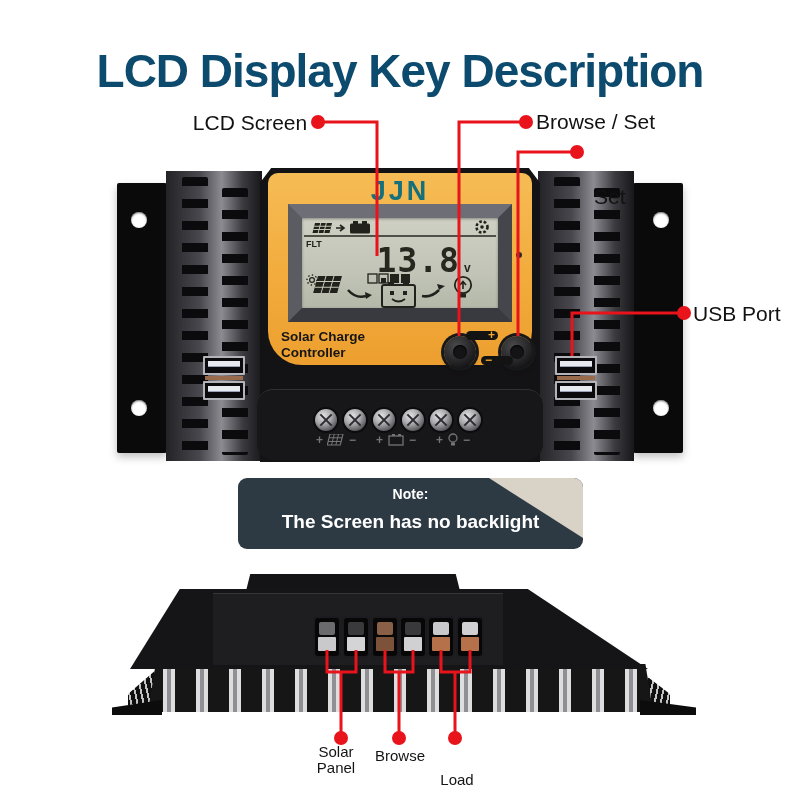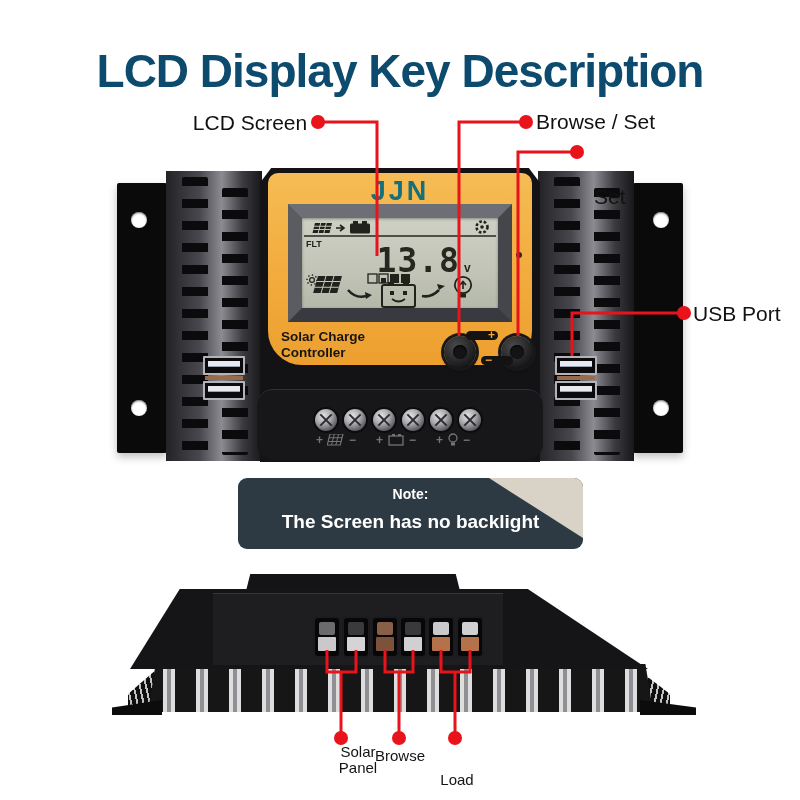--- a/index.html
+++ b/index.html
@@ -124,7 +124,7 @@
   .bv-terminal .clamp-bot{position:absolute;left:3px;top:19px;width:18px;height:14px;border-radius:1px;}
 
   .bv-label{color:#141414;font-size:15px;line-height:16px;text-align:center;white-space:nowrap;}
-  .lbl-solar{left:328px;top:744px;width:60px;}
+  .lbl-solar{left:306px;top:744px;width:60px;}
   .lbl-batt{left:368px;top:748px;width:64px;}
   .lbl-load{left:428px;top:772px;width:58px;}
 

